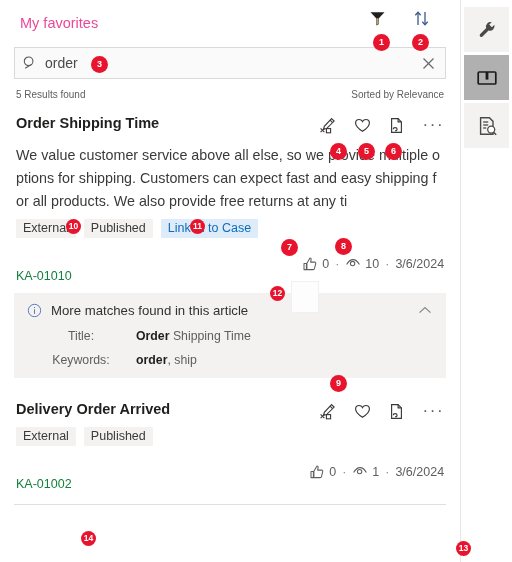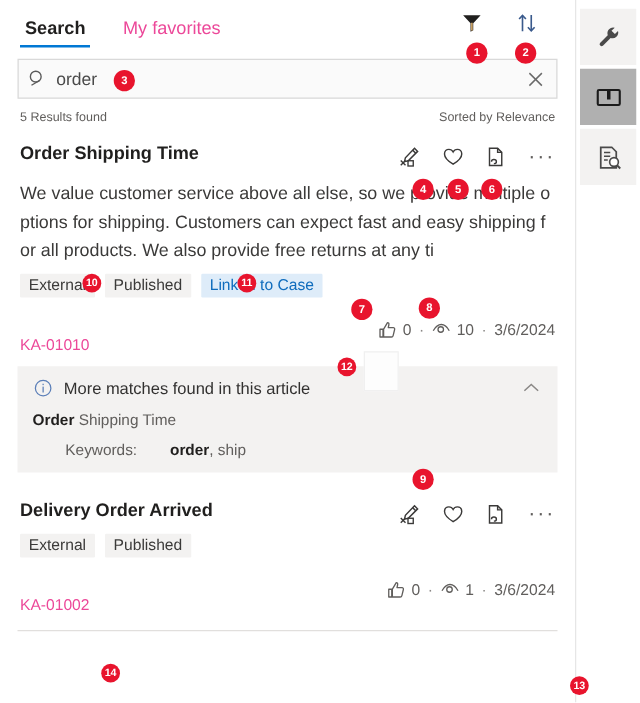--- a/index.html
+++ b/index.html
@@ -334,9 +334,6 @@
   <div class="main-pane">
 
     <div class="tabs">
-      <div class="tab active">
-        <span>Search</span>
-      </div>
       <div class="tab">
         <span>My favorites</span>
       </div>

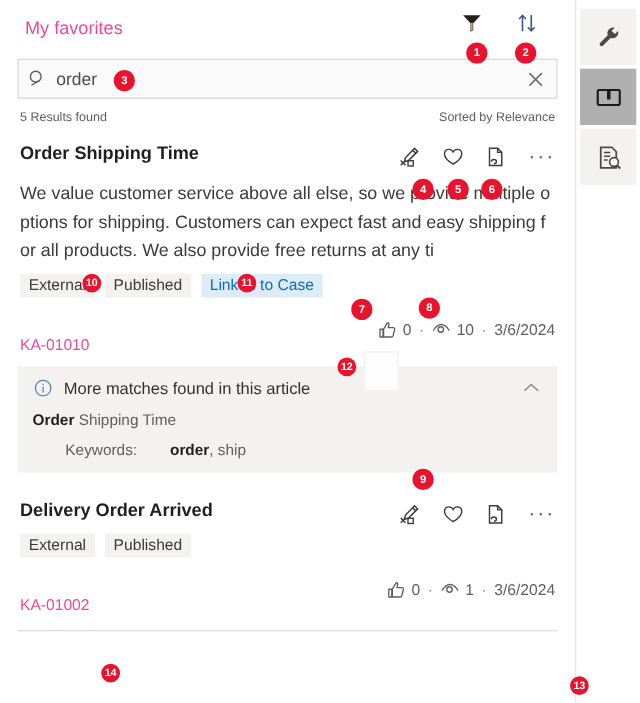--- a/index.html
+++ b/index.html
@@ -199,7 +199,7 @@
     color: #605e5c;
     position: relative;
   }
-  .kaid { color: #ec4899; position: relative; margin-top: 24px; }
+  .kaid { color: #15803d; position: relative; margin-top: 24px; }
   .stats {
     display: flex;
     align-items: center;

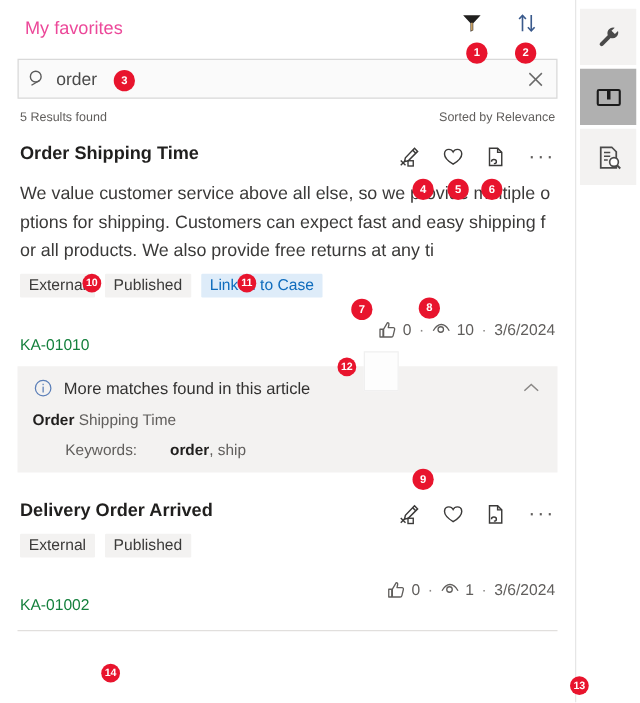--- a/index.html
+++ b/index.html
@@ -461,6 +461,7 @@
       </div>
 
       <div class="more-row">
+        <span class="more-label">Title:</span>
         <span class="more-value"><b>Order</b><span> Shipping Time</span></span>
       </div>
       <div class="more-row">

